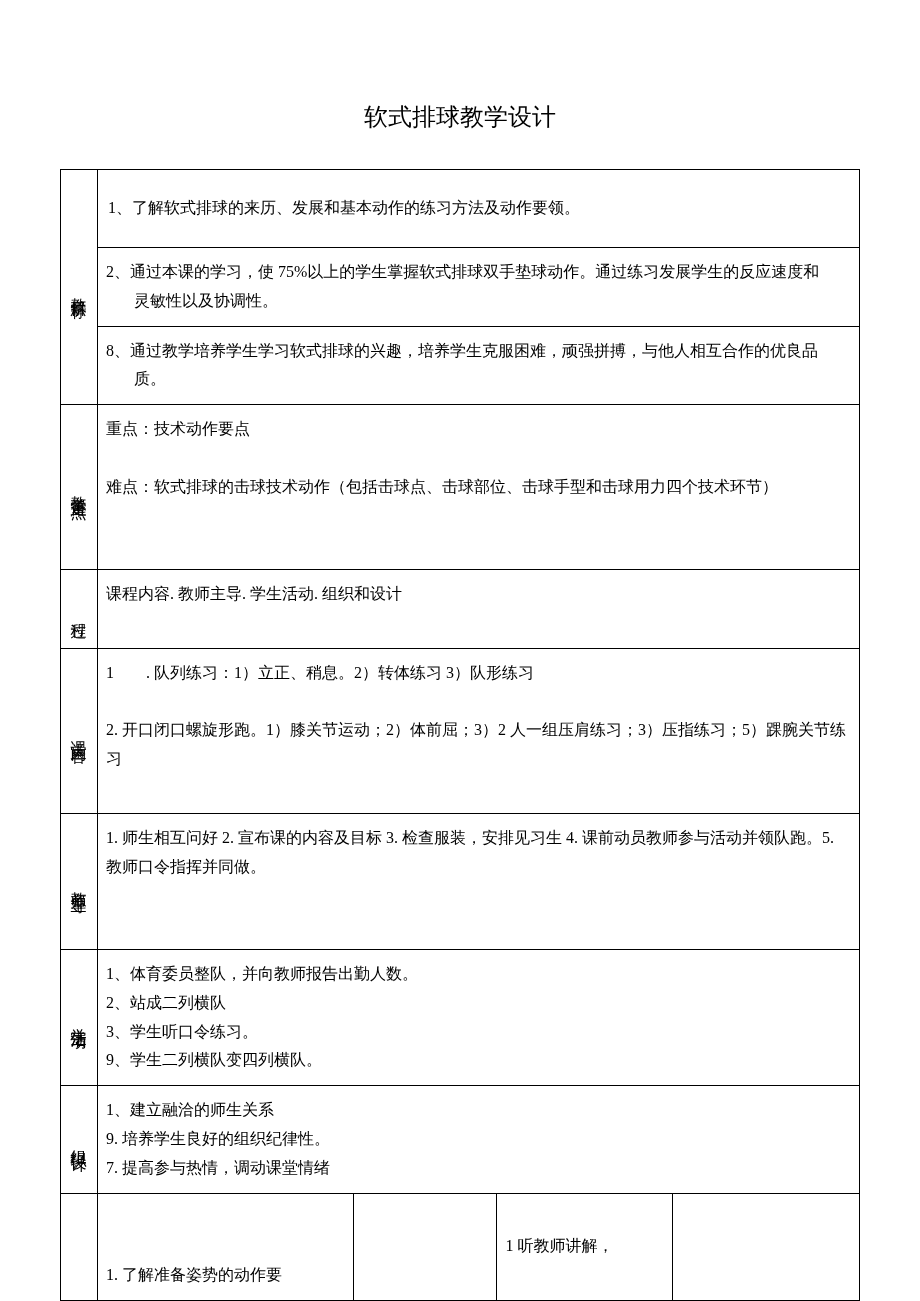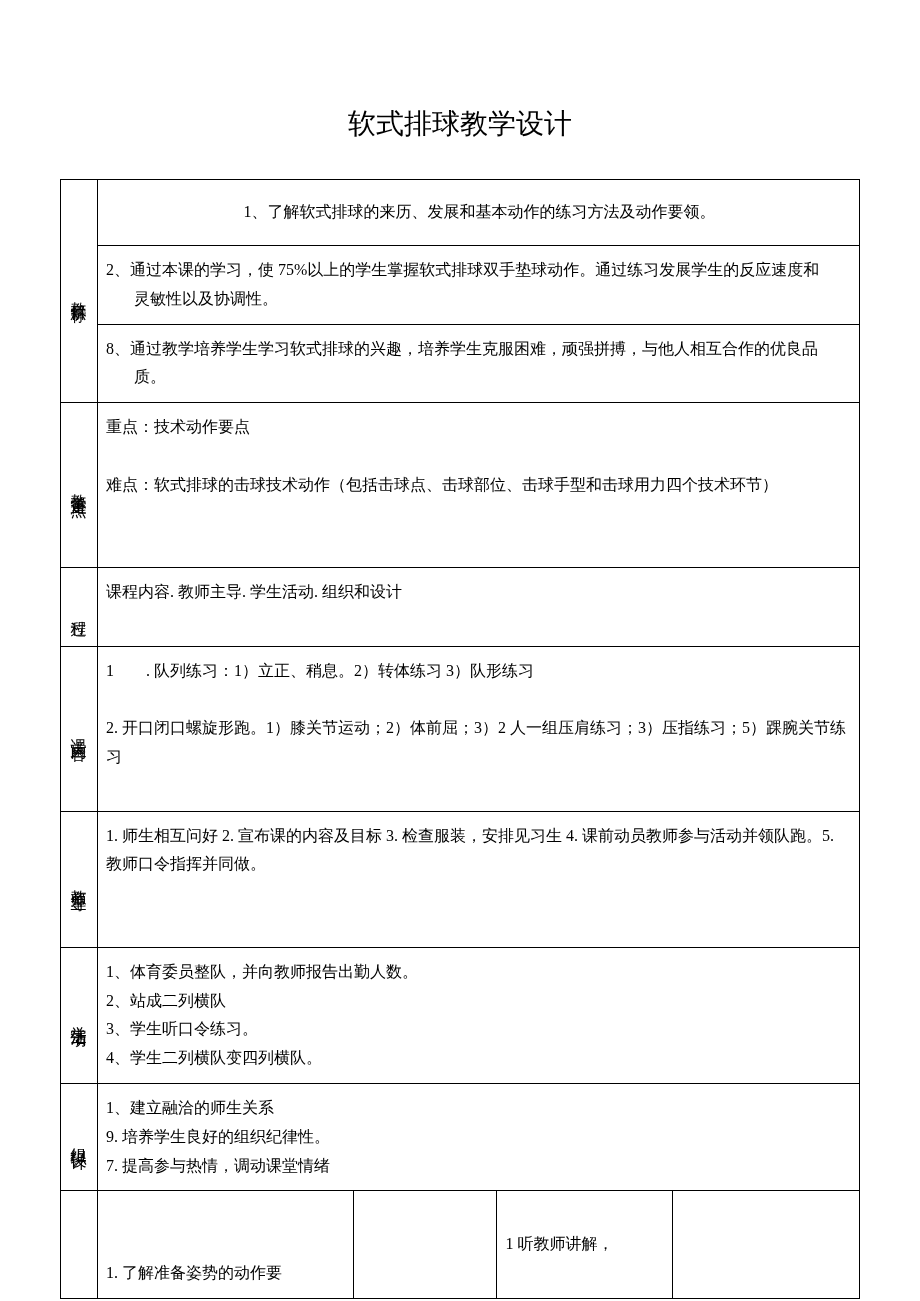--- a/index.html
+++ b/index.html
@@ -13,7 +13,7 @@
     }
     .title {
       text-align: center;
-      font-size: 28px;
+      font-size: 24px;
       margin-bottom: 30px;
       font-weight: normal;
     }

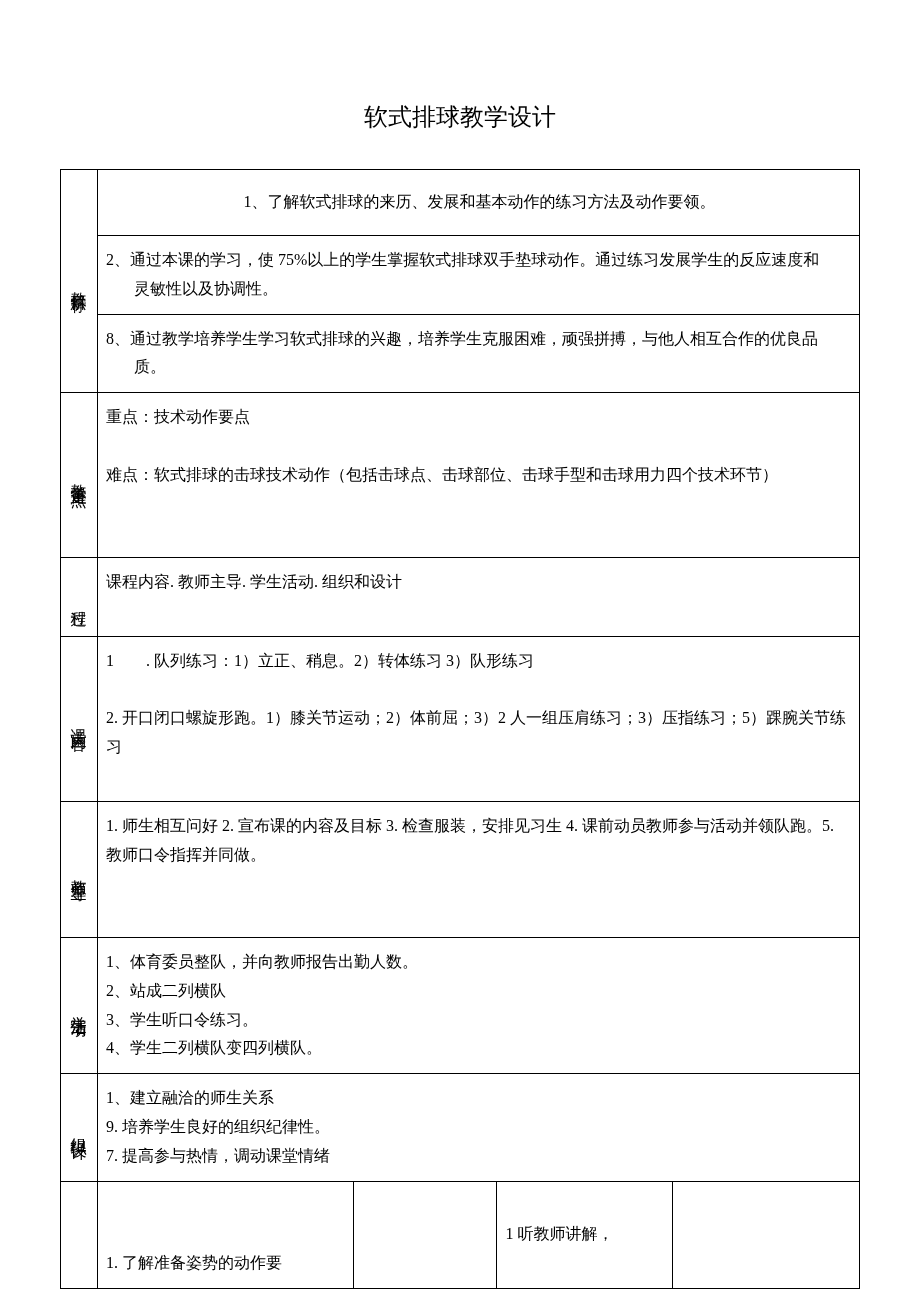--- a/index.html
+++ b/index.html
@@ -40,9 +40,8 @@
       letter-spacing: 2px;
     }
     .multi-para p {
-      margin: 8px 0;
+      margin: 14px 0;
       padding-left: 2px;
-      text-align: center;
     }
     .indent {
       padding-left: 28px;

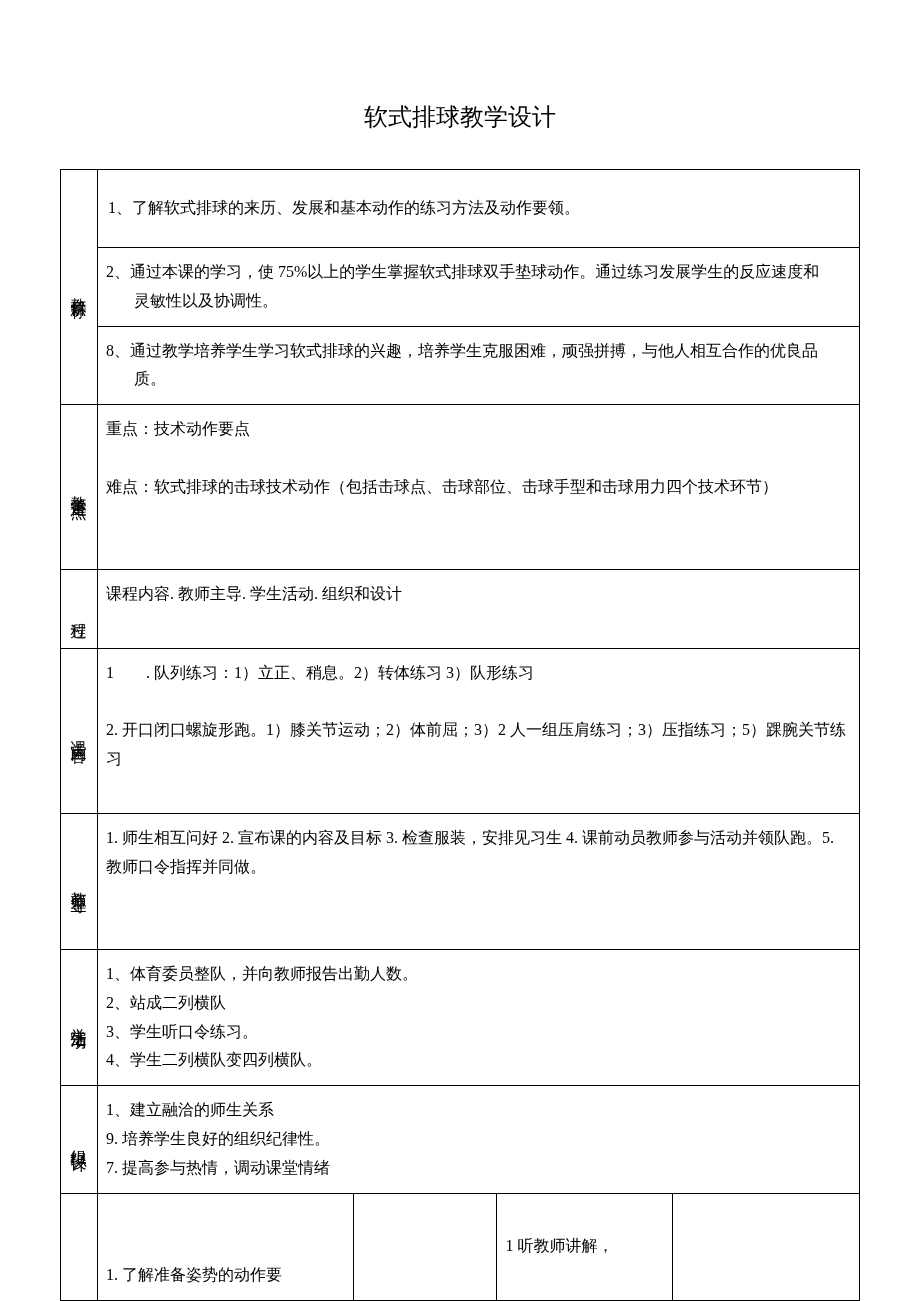--- a/index.html
+++ b/index.html
@@ -116,7 +116,7 @@
       <div>1、体育委员整队，并向教师报告出勤人数。</div>
       <div>2、站成二列横队</div>
       <div>3、学生听口令练习。</div>
-      <div>4、学生二列横队变四列横队。</div>
+      <div>9、学生二列横队变四列横队。</div>
     </td>
   </tr>
 

